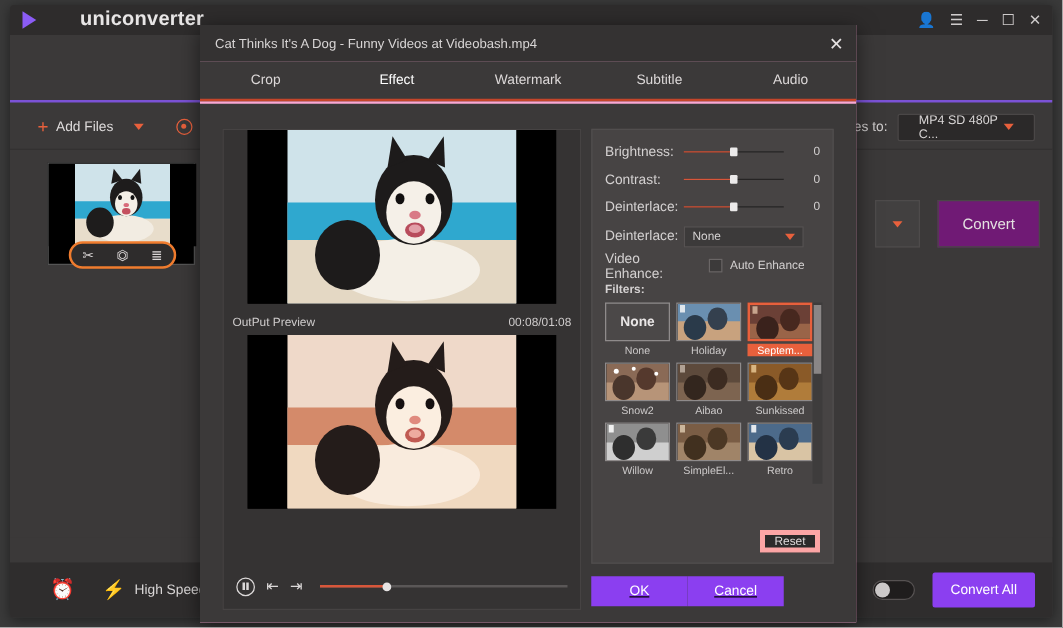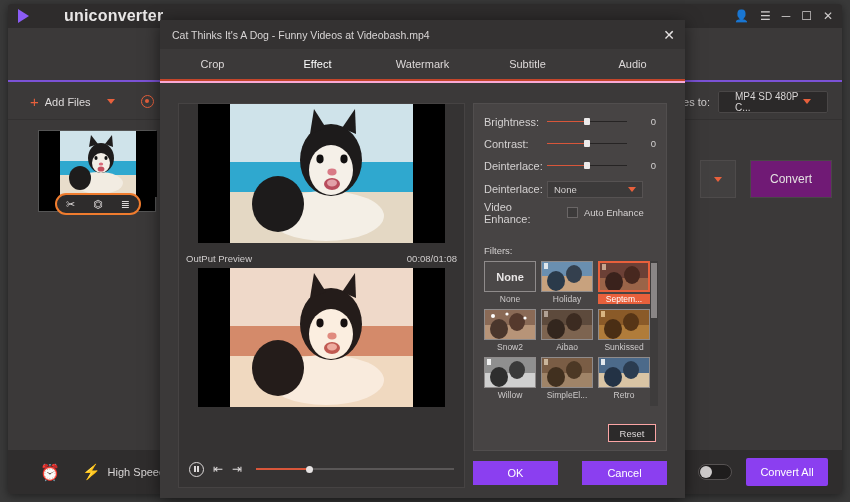--- a/index.html
+++ b/index.html
@@ -268,7 +268,7 @@
   }
   .chk-lab { color: #d4d1d1; font-size: 9.5px; }
 
-  .filters-head { color: #d4d1d1; font-size: 9.5px; margin: 24px 0 5px 0; }
+  .filters-head { color: #d4d1d1; font-size: 9.5px; margin: 5px 0 5px 0; font-weight: bold; }
   .filters-box {
     position: relative; width: 174px; height: 182px;
   }

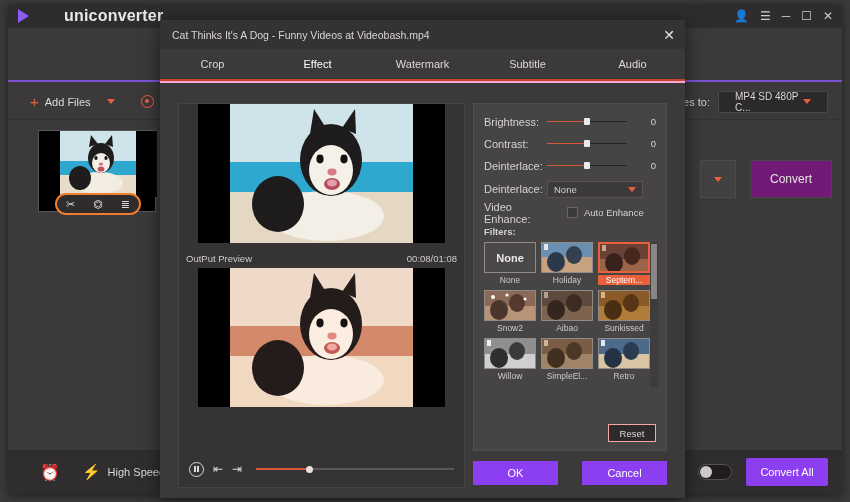--- a/index.html
+++ b/index.html
@@ -305,7 +305,7 @@
   .reset-btn {
     position: absolute; right: 10px; bottom: 8px;
     width: 48px; height: 18px; background: #2c2a2a;
-    border: 1px solid #fca5a5; color: #ded9d9; font-size: 9.5px;
+    border: 4px solid #fca5a5; color: #ded9d9; font-size: 9.5px;
     display: flex; align-items: center; justify-content: center;
   }
 

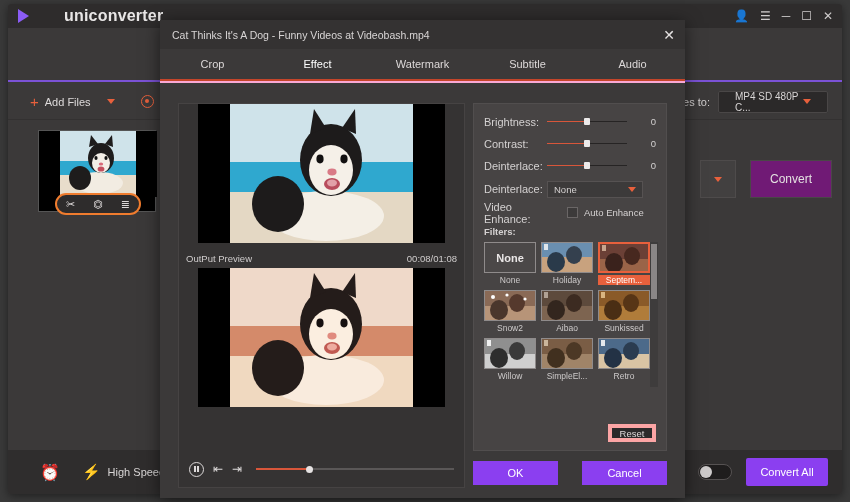--- a/index.html
+++ b/index.html
@@ -311,7 +311,7 @@
 
   .okcancel {
     position: absolute; left: 313px; top: 378px;
-    width: 194px; display: flex; justify-content: space-between;
+    width: 154px; display: flex; justify-content: space-between; text-decoration: underline;
   }
   .pbtn {
     width: 85px; height: 24px; background: #8b3ff0;

